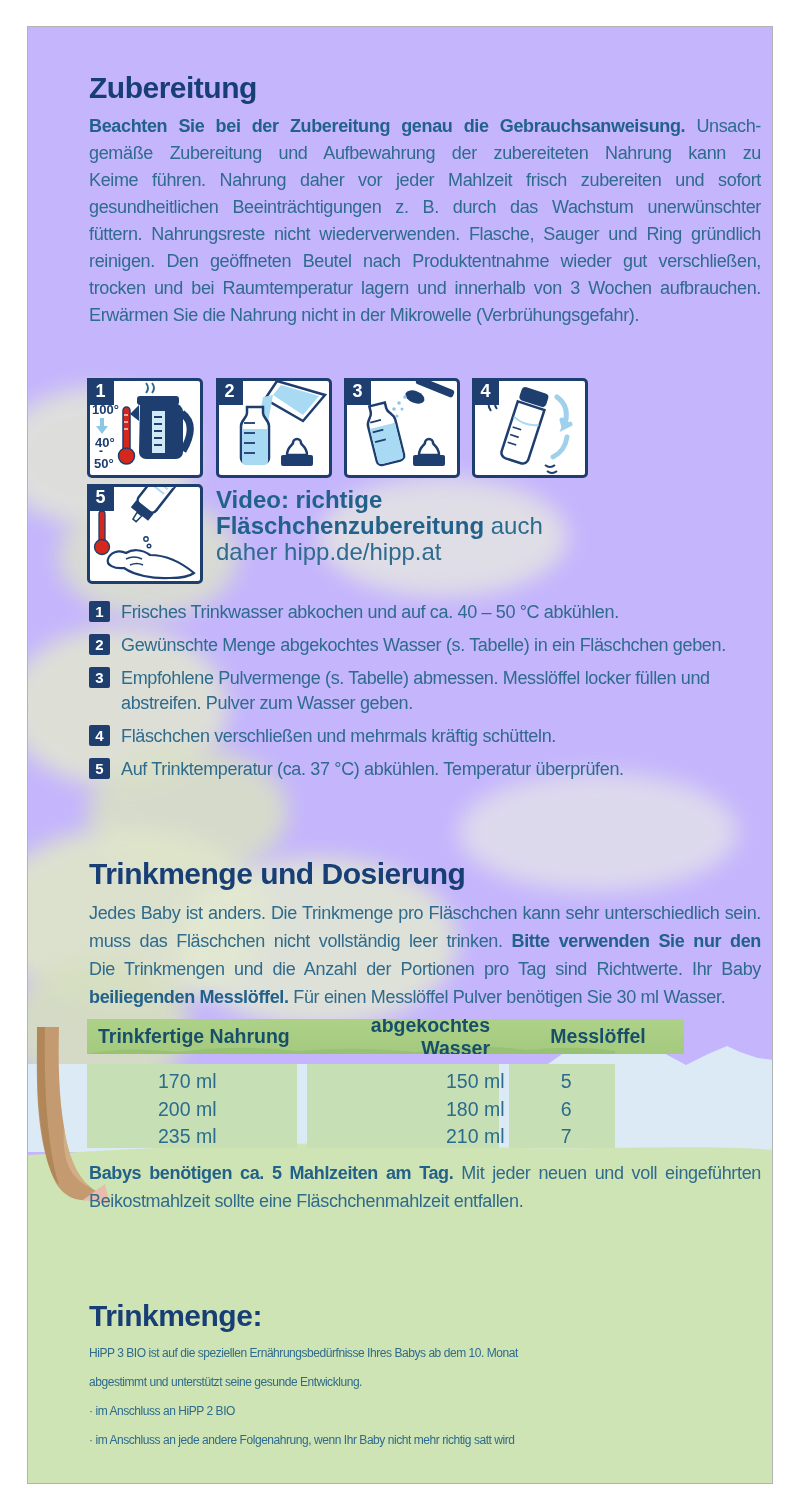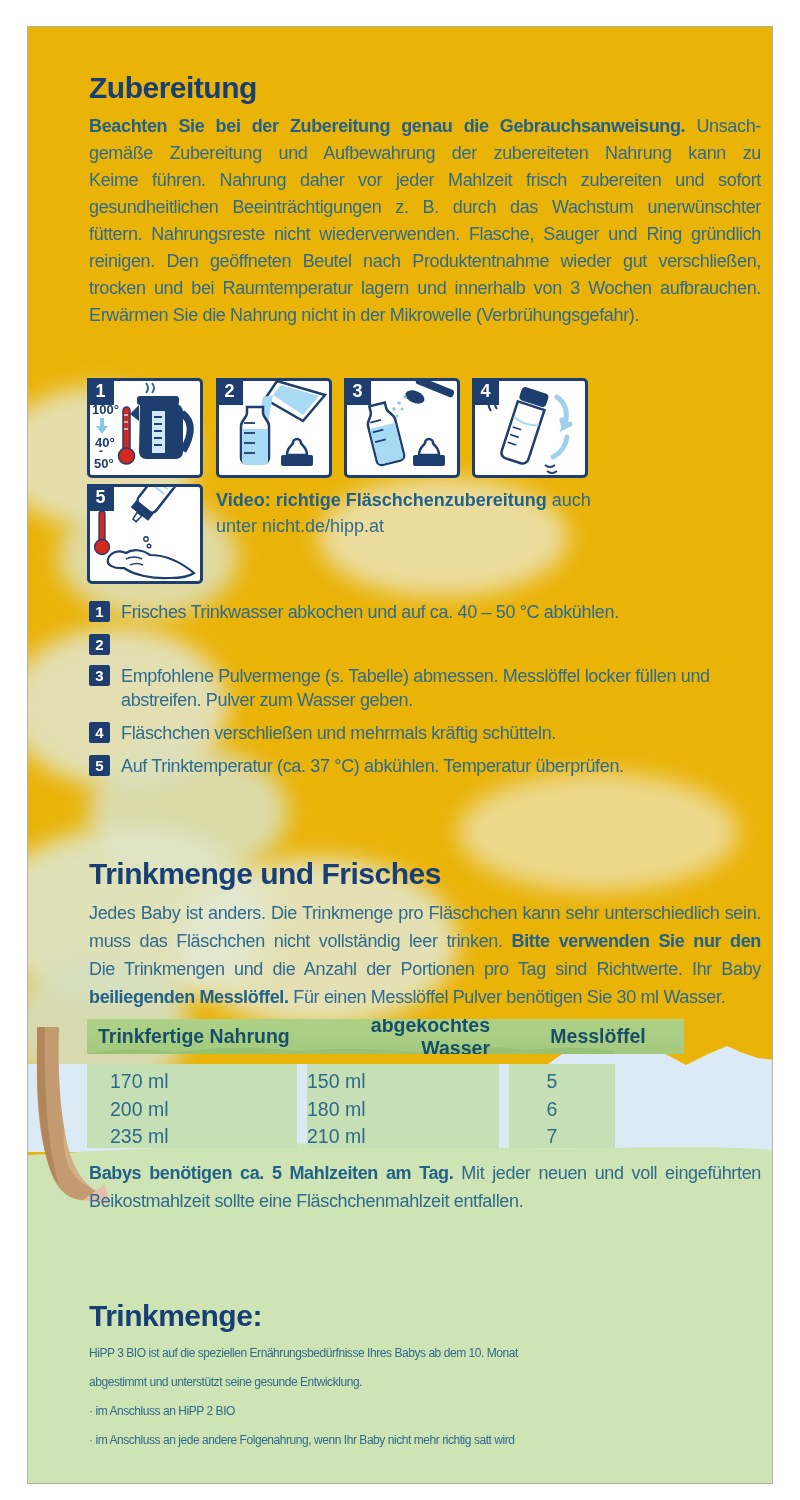--- a/index.html
+++ b/index.html
@@ -4,7 +4,7 @@
 <style>
   html,body{margin:0;padding:0;background:#ffffff;}
   body{width:800px;height:1500px;position:relative;font-family:"Liberation Sans",sans-serif;overflow:hidden;}
-  #panel{position:absolute;left:27px;top:26px;width:746px;height:1458px;background:#eab308;
+  #panel{position:absolute;left:27px;top:26px;width:746px;height:1458px;background:#c4b5fd;
          border:1.5px solid #b3b3b2;box-sizing:border-box;overflow:hidden;}
   
   .blob{position:absolute;border-radius:50%;filter:blur(11px);}

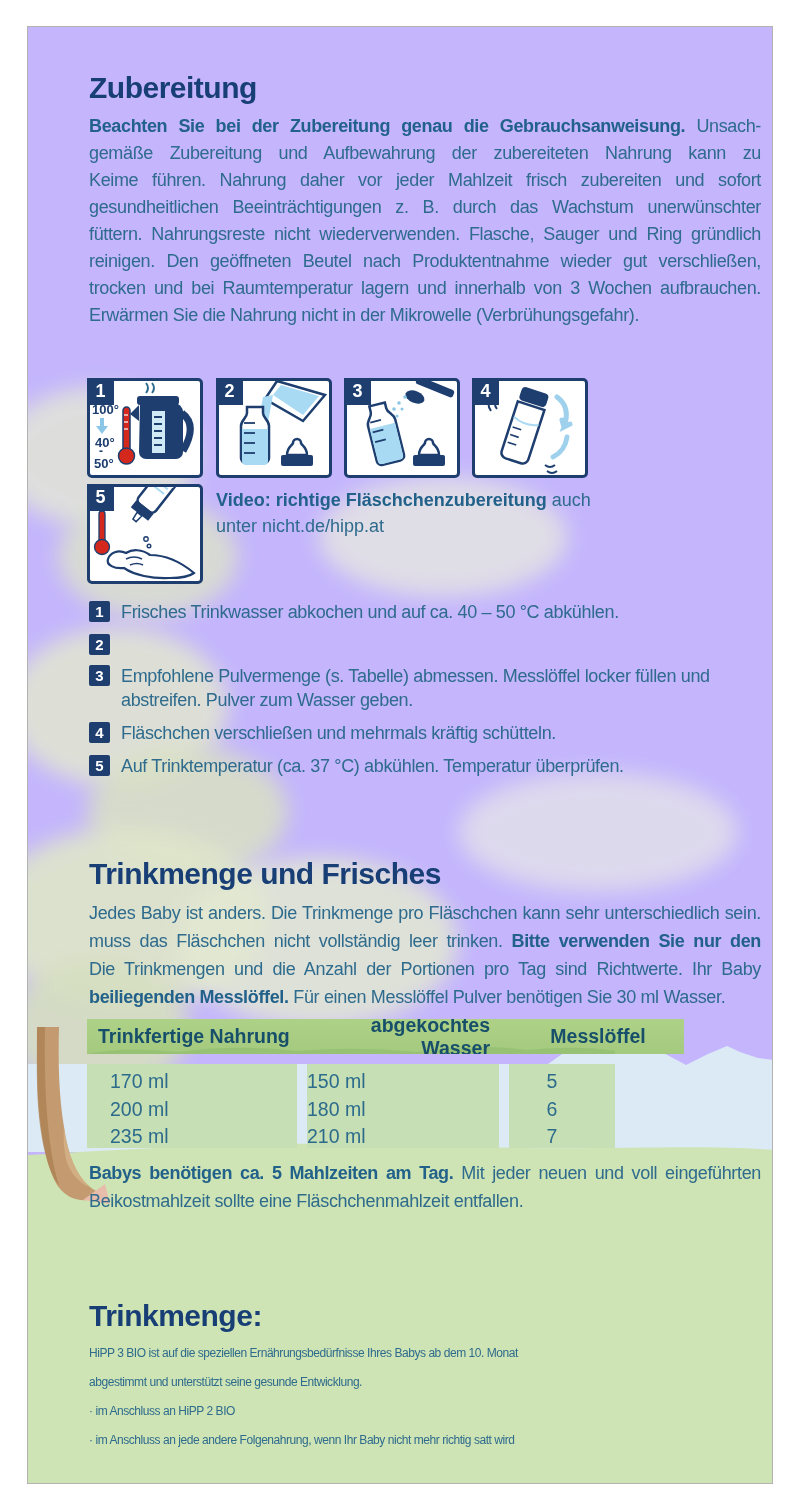--- a/index.html
+++ b/index.html
@@ -27,7 +27,7 @@
   .ibadge{position:absolute;left:-3px;top:-3px;width:27px;height:27px;background:#1d3e6f;color:#fff;
           font-weight:700;font-size:18px;display:flex;align-items:center;justify-content:center;z-index:2;}
   .isvg{position:absolute;left:0;top:0;width:110px;height:94px;}
-  .videotext{position:absolute;left:188px;top:460px;width:420px;font-size:18px;line-height:26px;color:#2e6b8d;}
+  .videotext{position:absolute;left:188px;top:460px;width:420px;font-size:24px;line-height:26px;color:#2e6b8d;}
   
   .steps{position:absolute;left:61px;top:573px;width:678px;}
   .step{display:flex;gap:11px;margin-bottom:8.5px;}

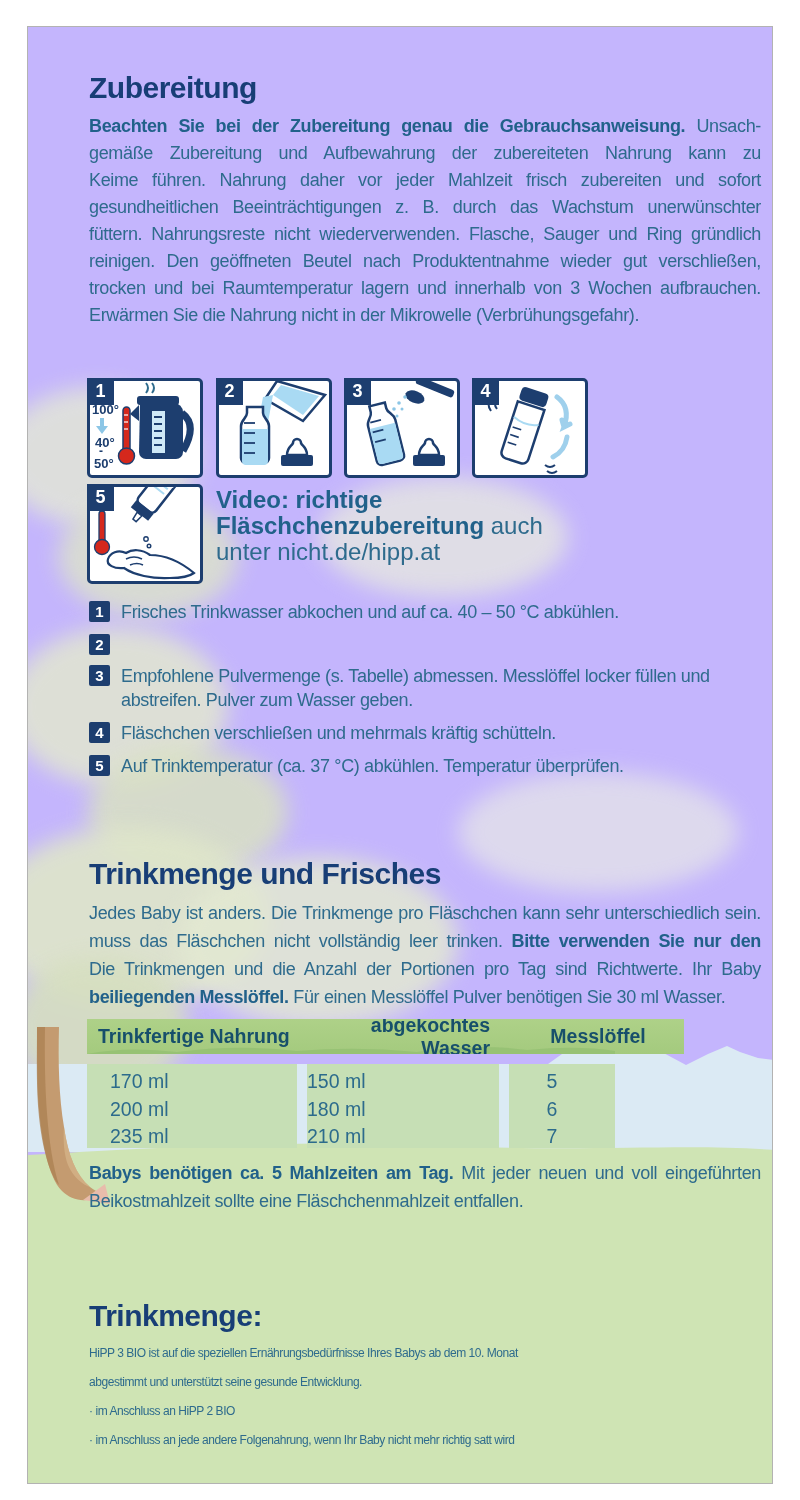--- a/index.html
+++ b/index.html
@@ -210,7 +210,7 @@
 
   <div class="videotext">
     <span class="b">Video: richtige Fläschchenzubereitung</span><span> auch</span><br>
-    <span>unter nicht.de/hipp.at</span>
+    <span>daher hipp.de/hipp.at</span>
   </div>
 
   <div class="steps">

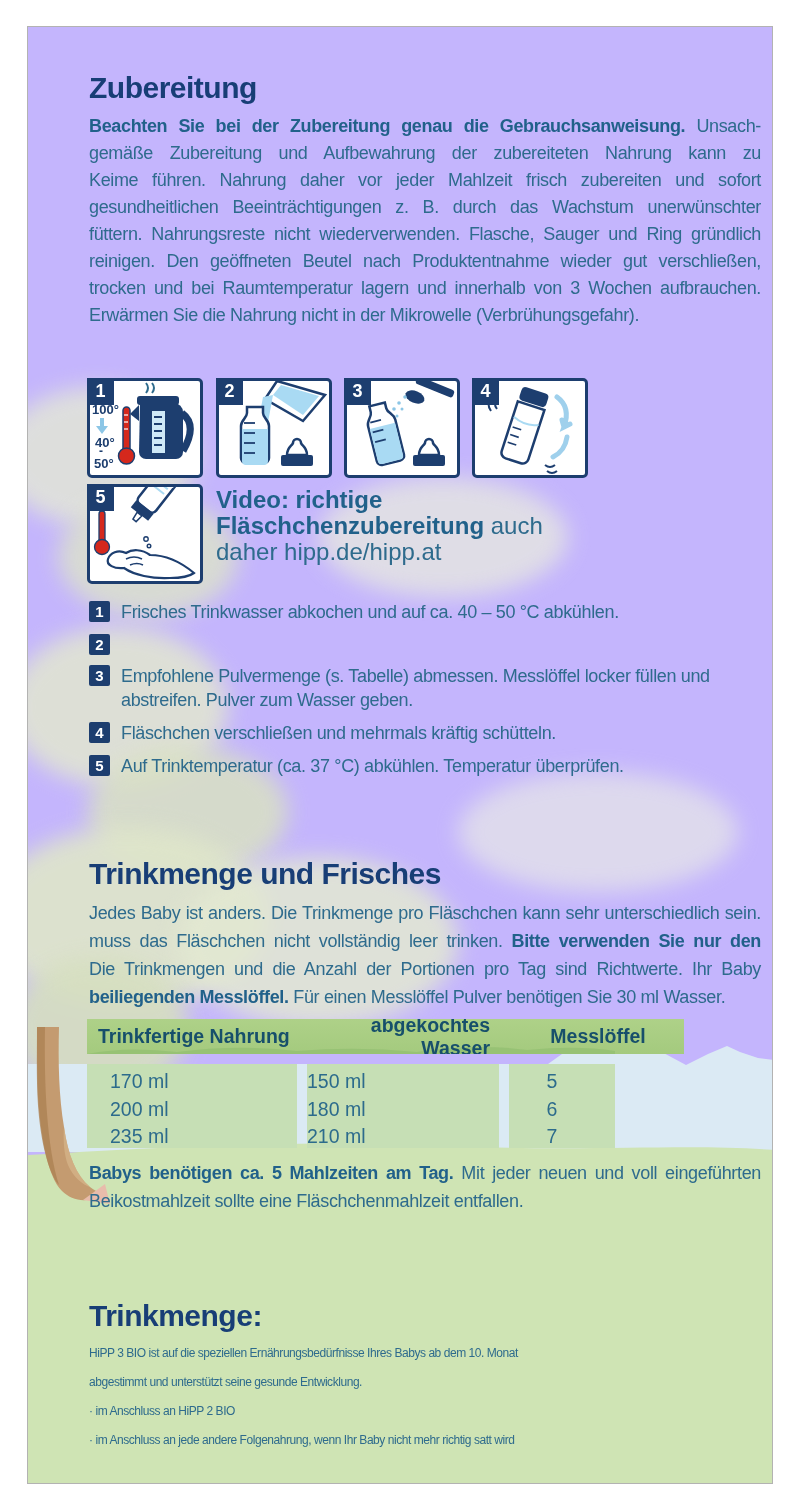--- a/index.html
+++ b/index.html
@@ -221,6 +221,7 @@
     </div>
       <div class="step">
       <span class="sbadge">2</span>
+      <span class="stext"><span>Gewünschte Menge abgekochtes Wasser (s. Tabelle) in ein Fläschchen geben.</span></span>
     </div>
       <div class="step">
       <span class="sbadge">3</span>

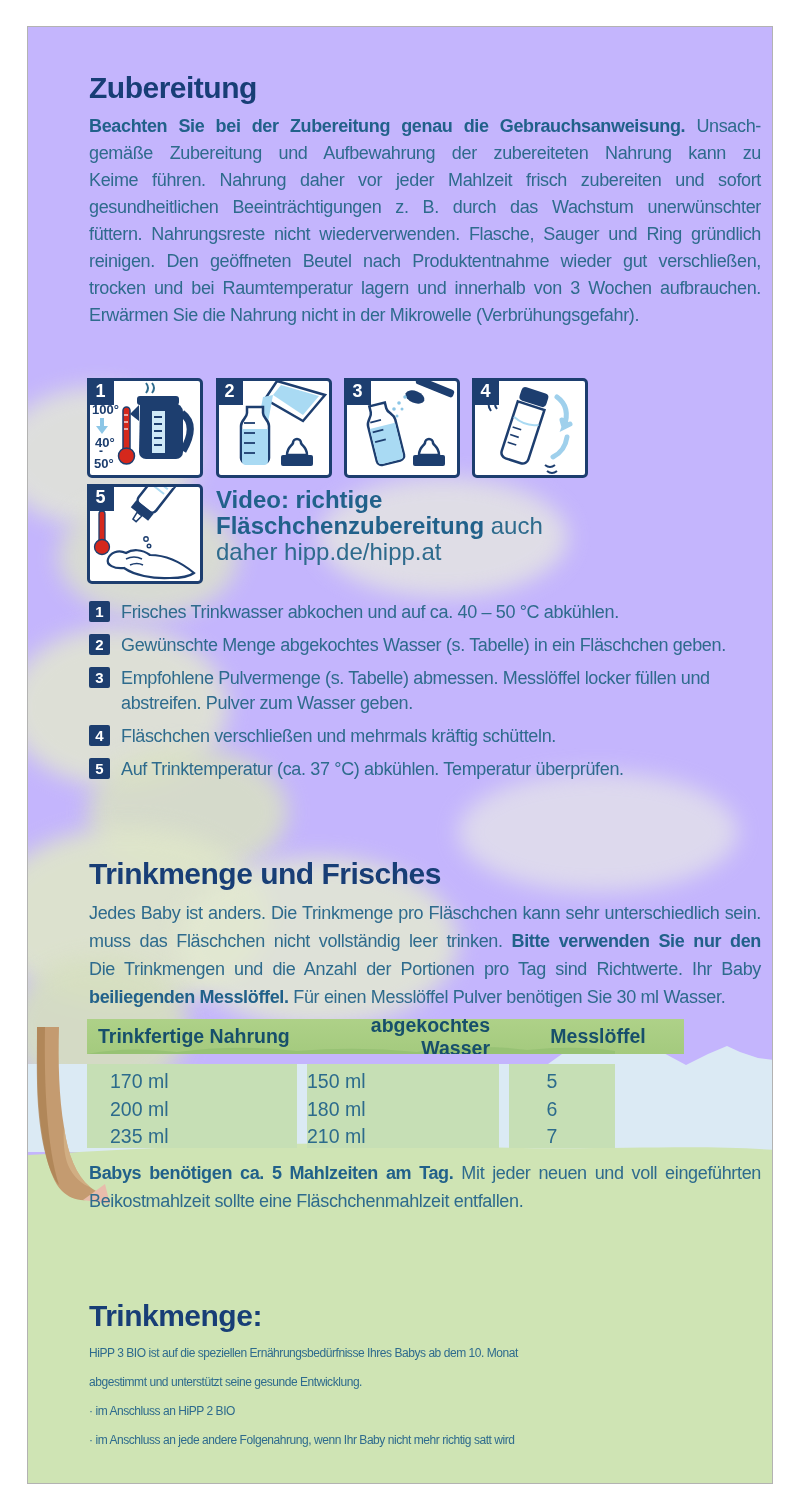--- a/index.html
+++ b/index.html
@@ -237,7 +237,7 @@
     </div>
     </div>
 
-  <div class="h1" style="left:61px;top:830px;">Trinkmenge und Frisches</div>
+  <div class="h1" style="left:61px;top:830px;">Trinkmenge und Dosierung</div>
 
   <div class="para lh28" style="left:61px;top:872px;">
 

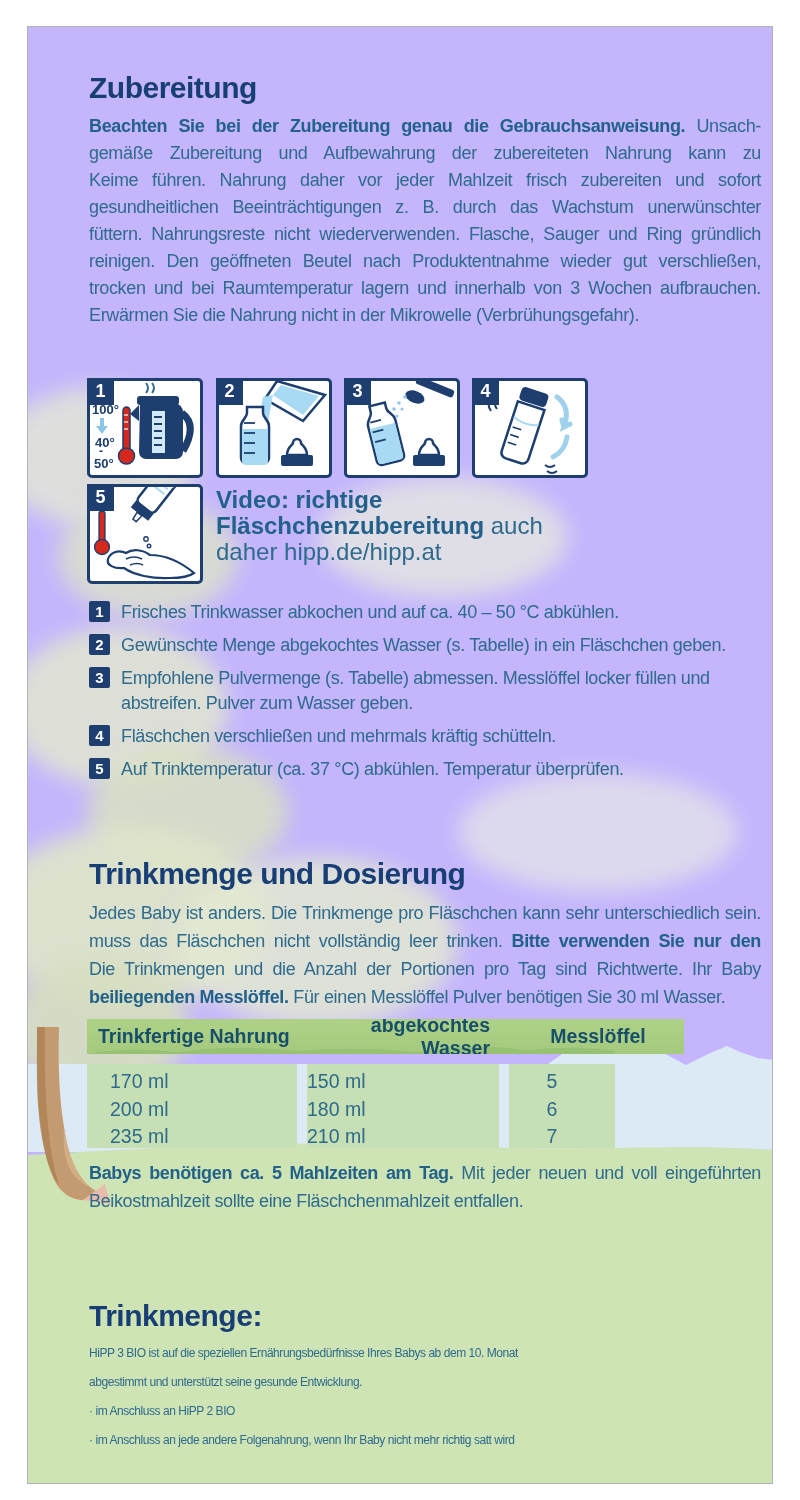--- a/index.html
+++ b/index.html
@@ -50,7 +50,7 @@
   .strip.s2{left:279px;width:192px;}
   .strip.s3{left:481px;width:106px;}
   .trows{position:absolute;left:59px;top:1041px;width:528px;font-size:19.5px;color:#2c6b8c;}
-  .trow{display:flex;height:26px;line-height:26px;margin-bottom:1.5px;}
+  .trow{display:flex;height:26px;line-height:26px;margin-bottom:1.5px;padding-left:48px;}
   .c1{width:210px;padding-left:23px;box-sizing:border-box;margin-right:10px;}
   .c2{width:192px;text-align:left;padding-right:13px;box-sizing:border-box;}
   .c3{width:106px;text-align:center;}

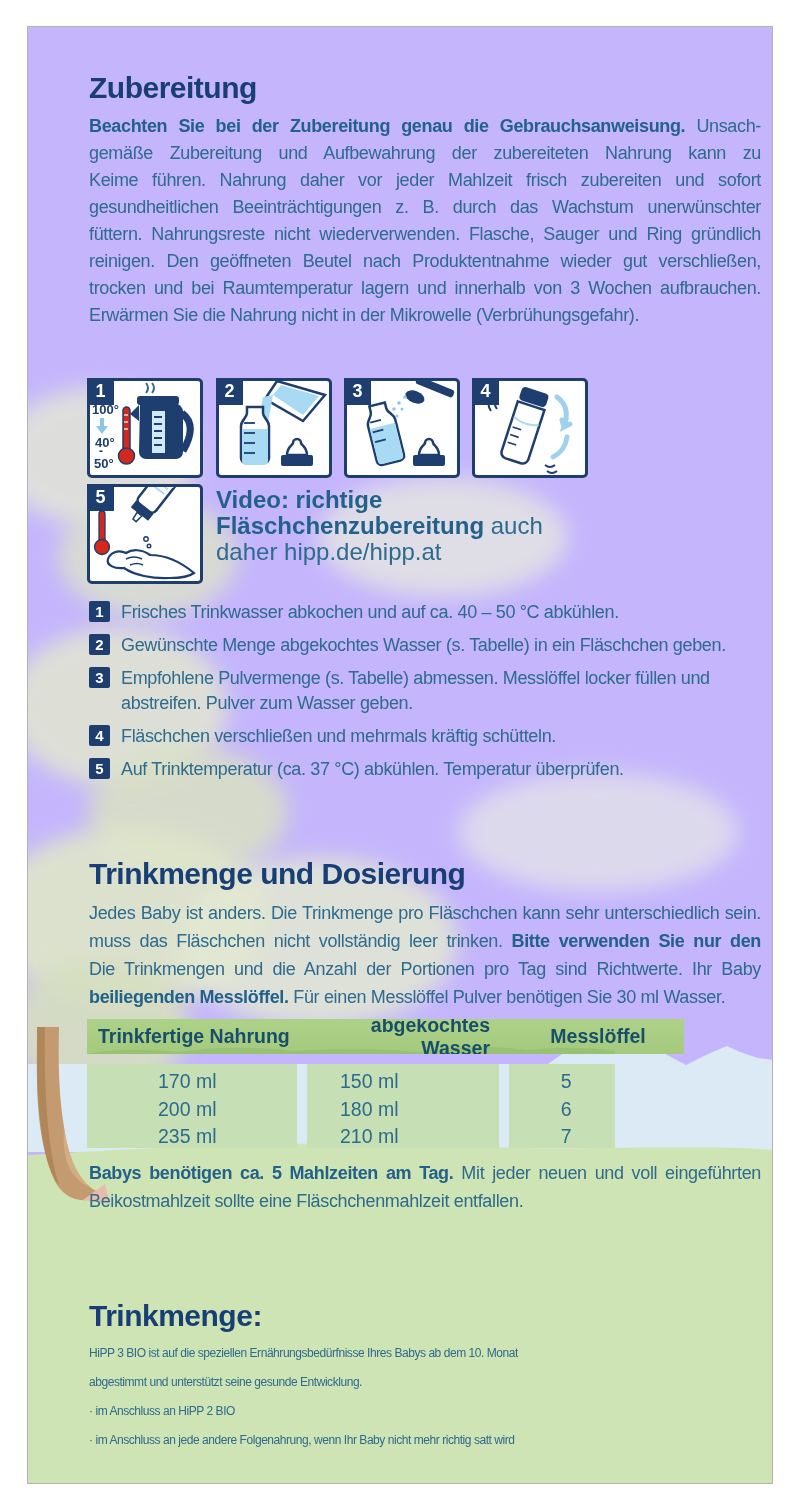--- a/index.html
+++ b/index.html
@@ -52,7 +52,7 @@
   .trows{position:absolute;left:59px;top:1041px;width:528px;font-size:19.5px;color:#2c6b8c;}
   .trow{display:flex;height:26px;line-height:26px;margin-bottom:1.5px;padding-left:48px;}
   .c1{width:210px;padding-left:23px;box-sizing:border-box;margin-right:10px;}
-  .c2{width:192px;text-align:left;padding-right:13px;box-sizing:border-box;}
+  .c2{width:192px;text-align:right;padding-right:13px;box-sizing:border-box;}
   .c3{width:106px;text-align:center;}
   
   .alines{position:absolute;left:61px;top:1312px;width:690px;font-size:12px;letter-spacing:-0.45px;

